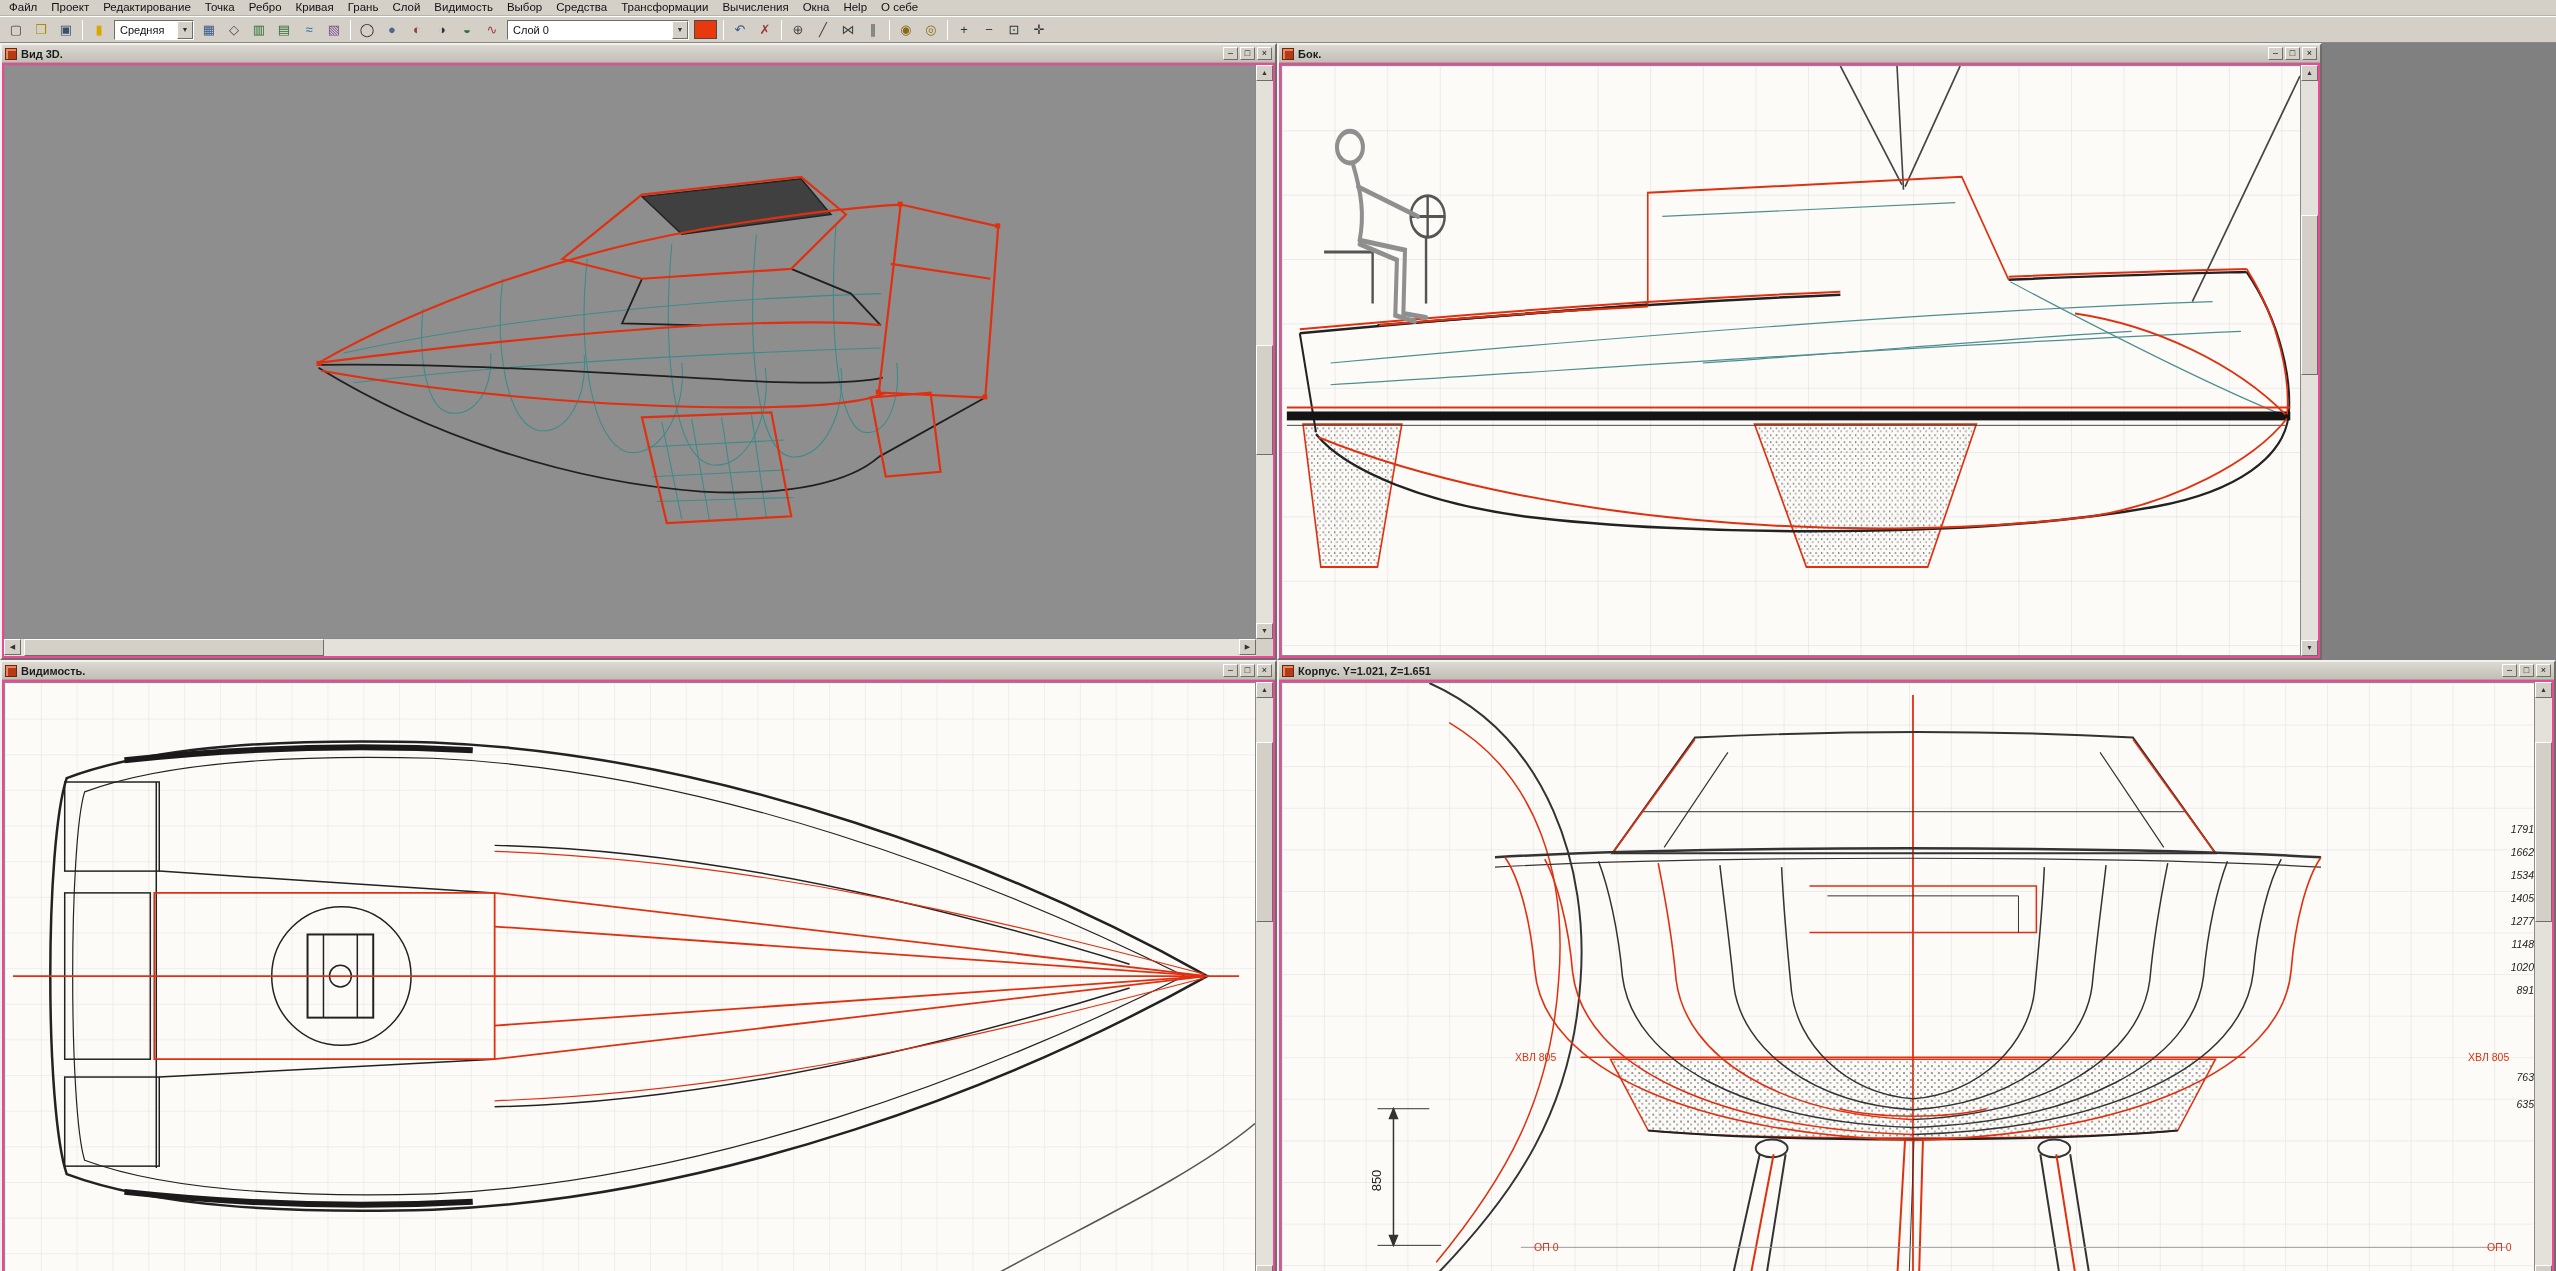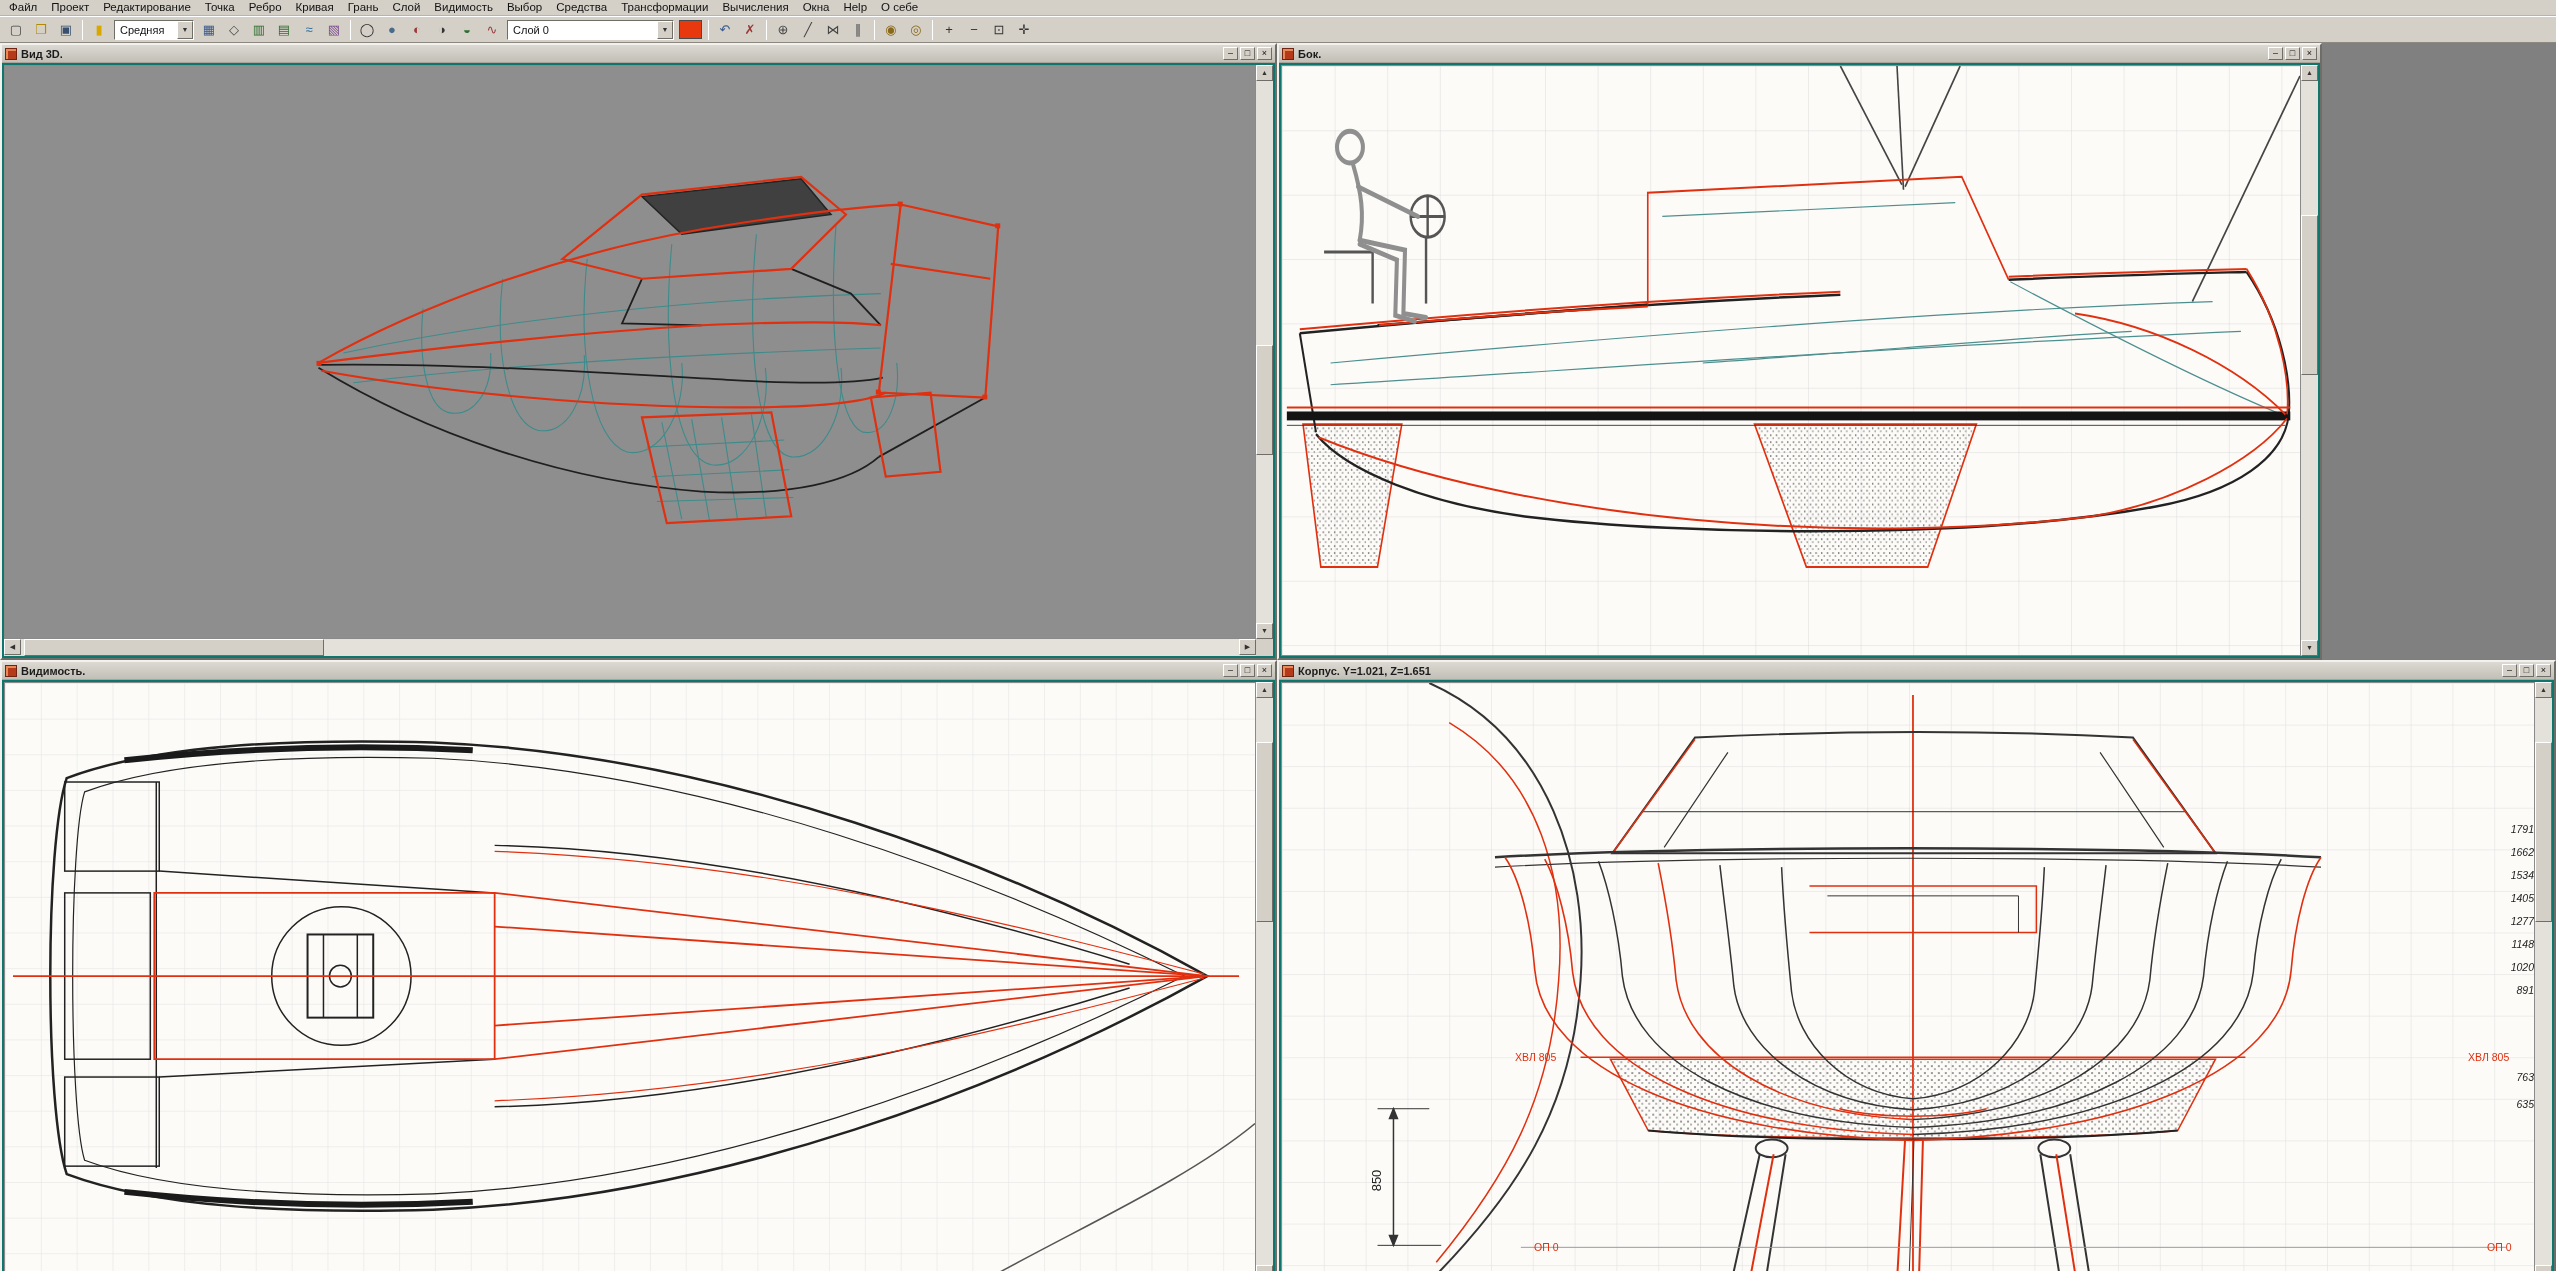--- a/index.html
+++ b/index.html
@@ -142,7 +142,7 @@
       <button class="tb">
         <span class="tbi" style="color: rgb(154, 58, 58);">∿</span>
       </button>
-    <div class="combo" style="width:167px">
+    <div class="combo" style="width:182px">
       <span>Слой 0</span>
       <span class="arrowbtn">▼</span>
     </div>

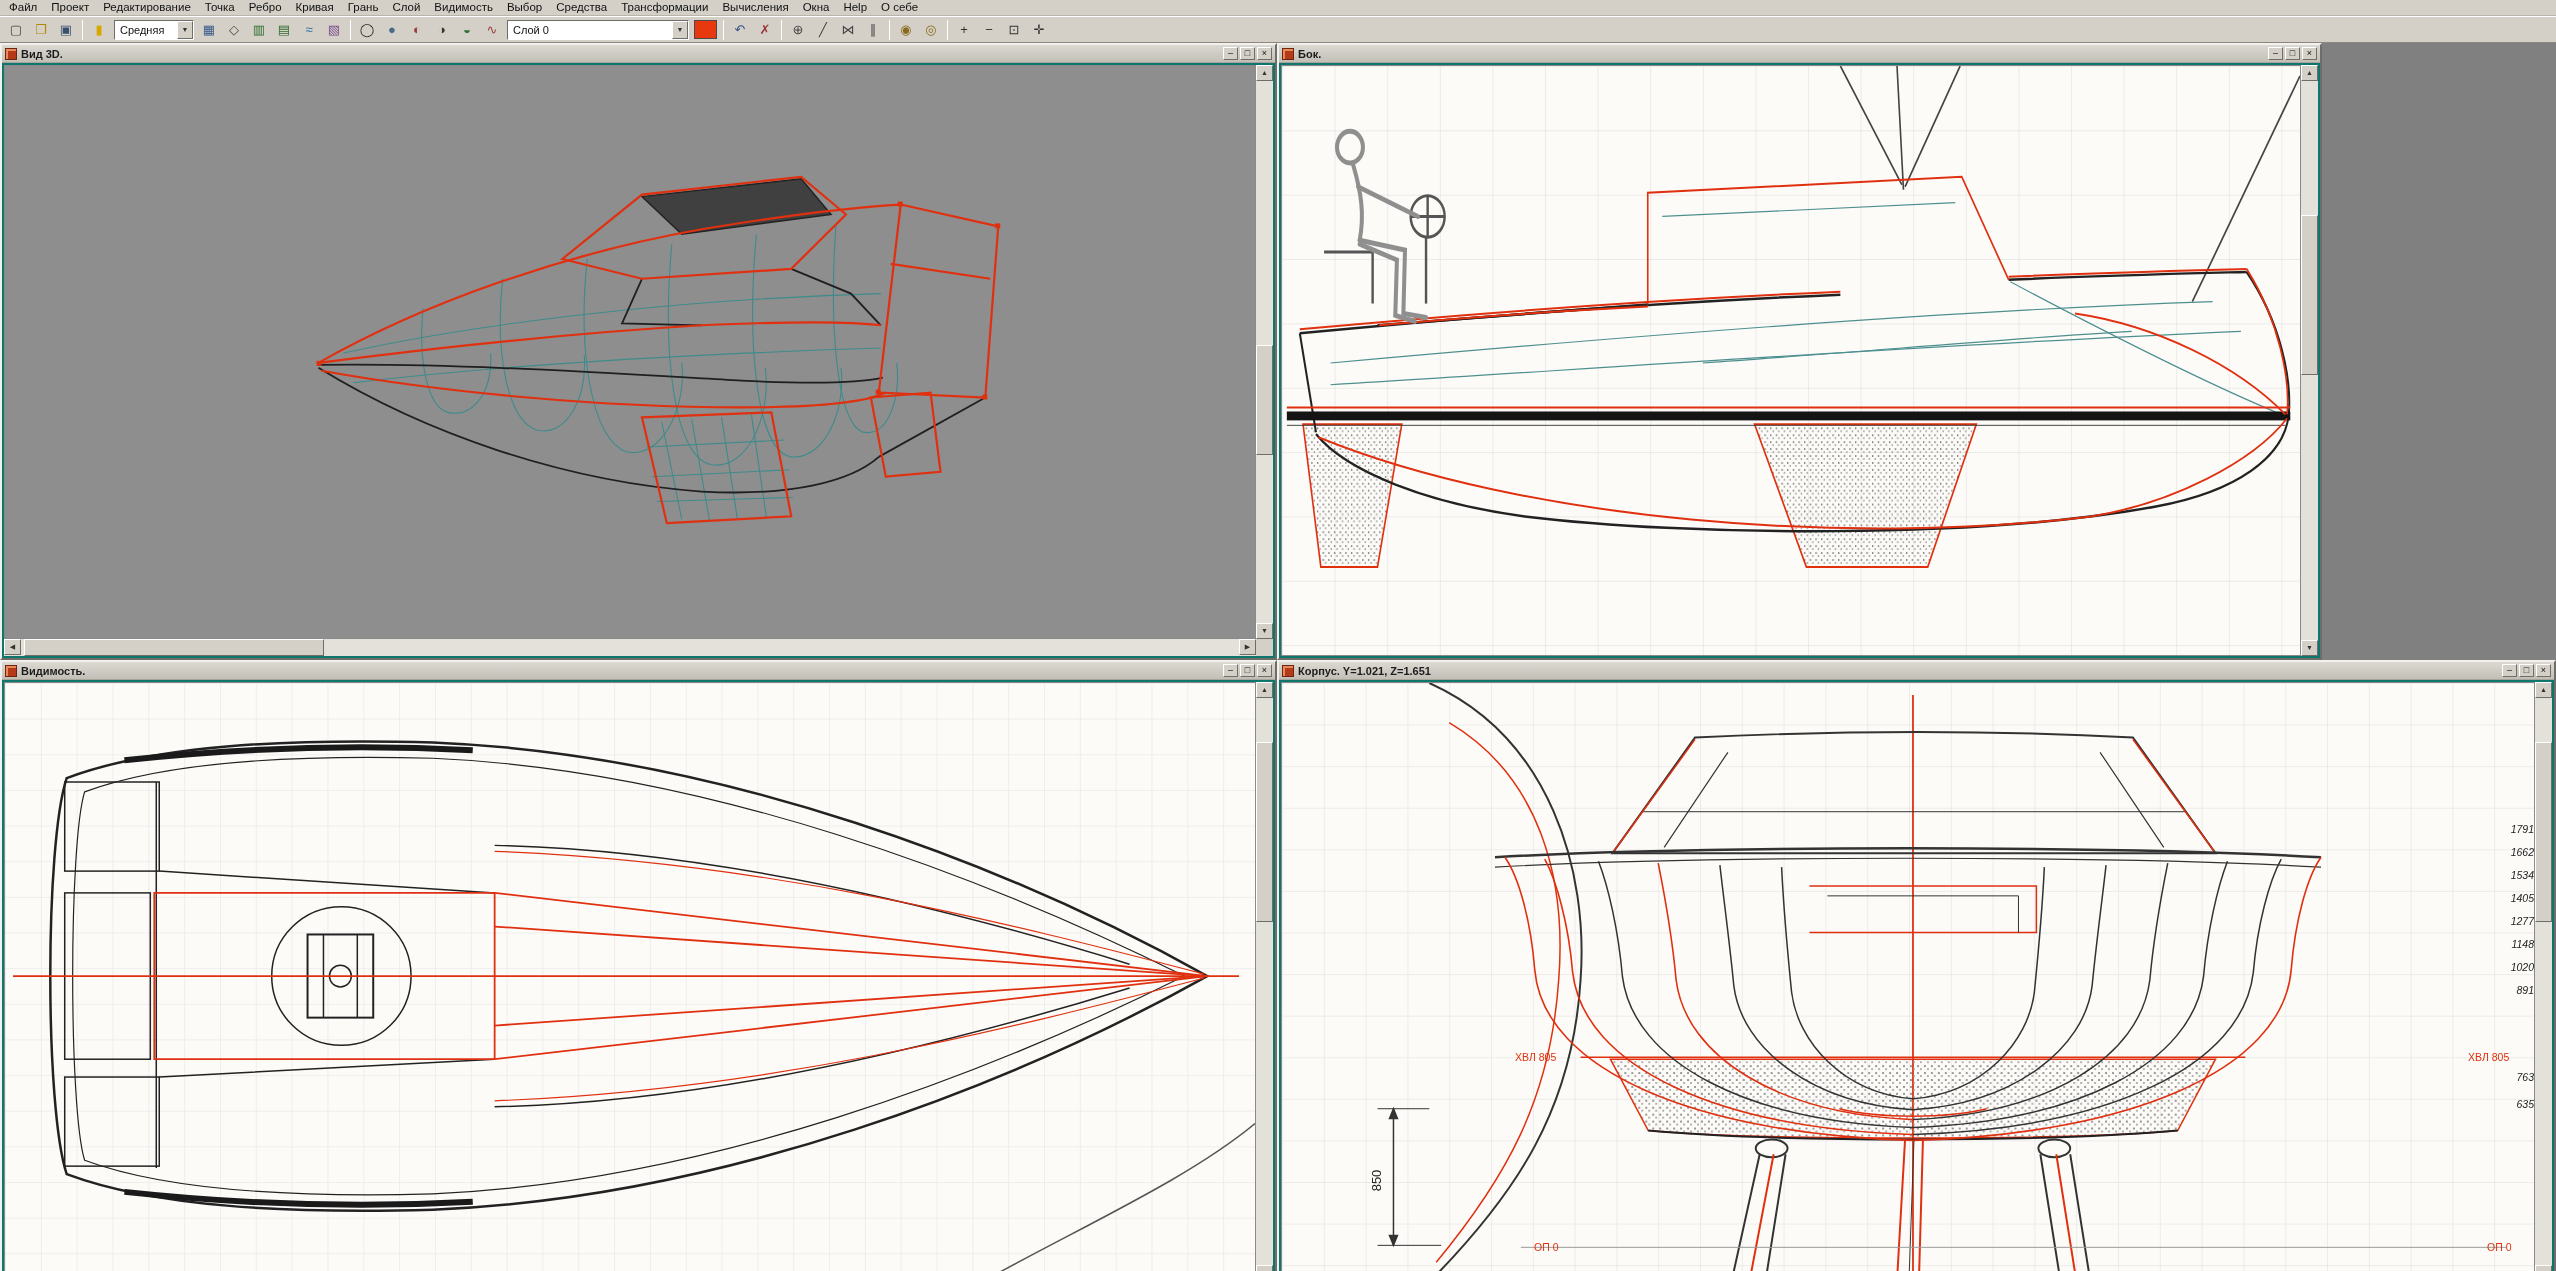--- a/index.html
+++ b/index.html
@@ -26,7 +26,7 @@
   .swatch{width:23px;height:19px;border:1px solid #4a4a4a;margin:0 2px;}
   
   .mdi{position:absolute;left:0;top:43px;width:2556px;height:1228px;overflow:hidden;background:#808080;}
-  .win{position:absolute;background:#0f766e;border:2px solid;border-color:#f2f1ee #6f6d68 #6f6d68 #f2f1ee;}
+  .win{position:absolute;background:#ec4899;border:2px solid;border-color:#f2f1ee #6f6d68 #6f6d68 #f2f1ee;}
   .titlebar{height:18px;background:linear-gradient(#dcd9d2,#c2bfb7);display:flex;align-items:center;
             gap:4px;padding:0 3px;border-bottom:1px solid #a8a49c;}
   .ticon{width:12px;height:12px;background:#b53a1a;border:1px solid #6e2410;flex:0 0 auto;

